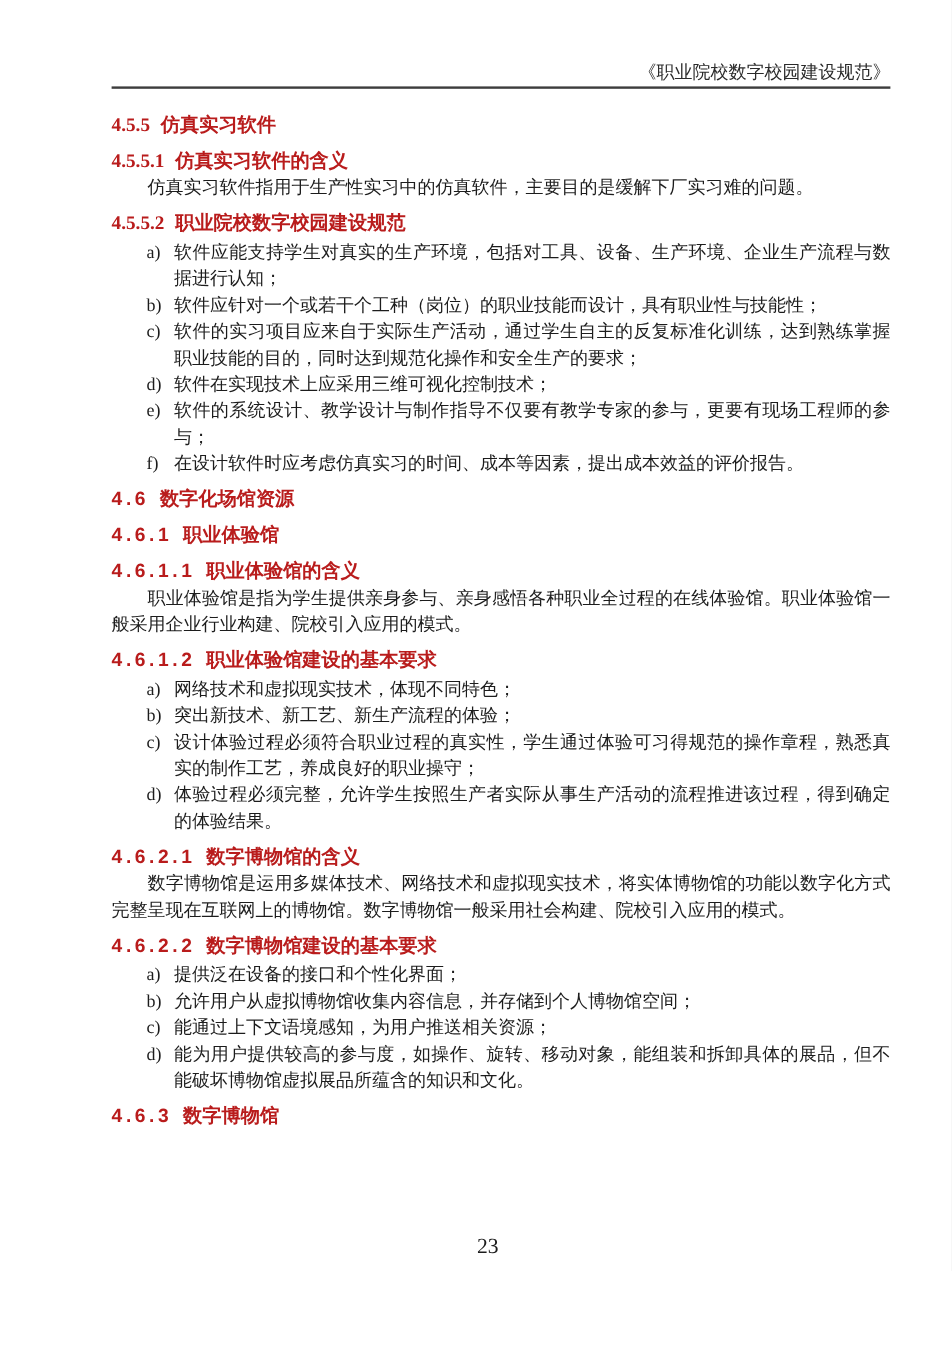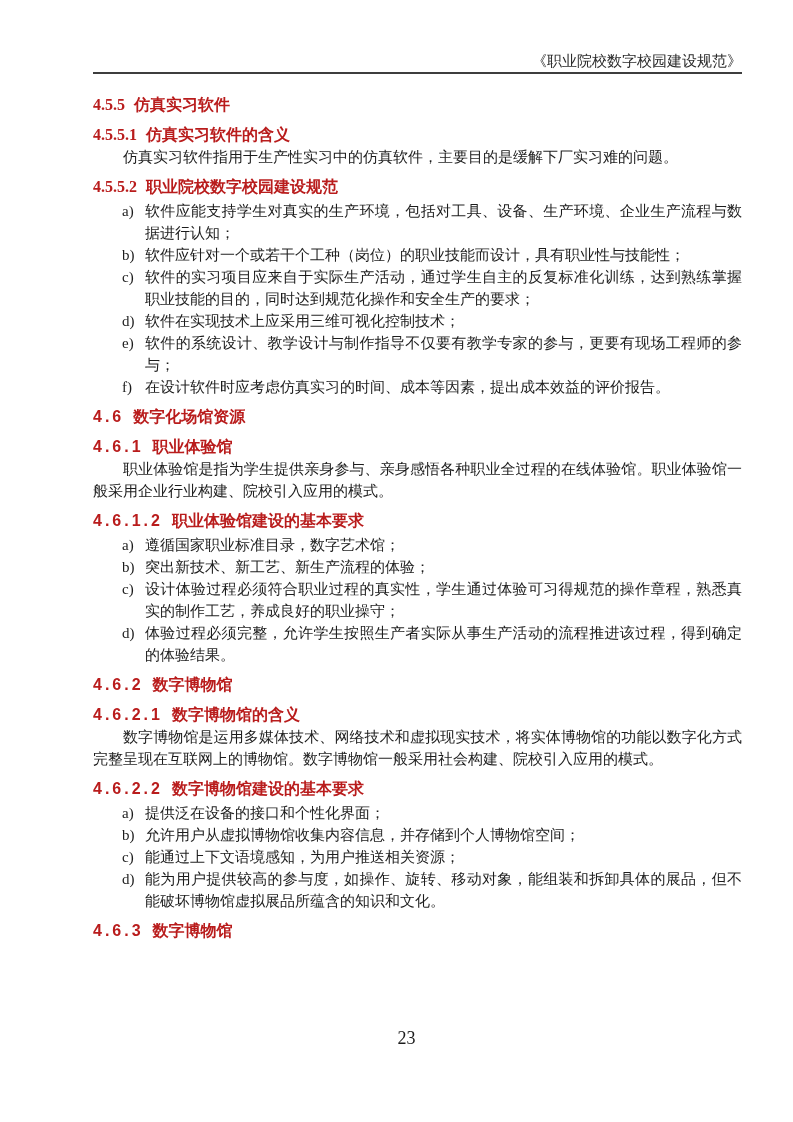--- a/index.html
+++ b/index.html
@@ -126,6 +126,9 @@
       <span class="hnum sans-num">4.6.1</span><span class="htitle">职业体验馆</span>
     </h3>
 
+    <h4 class="hd">
+      <span class="hnum sans-num">4.6.1.1</span><span class="htitle">职业体验馆的含义</span>
+    </h4>
 
     <p class="para">职业体验馆是指为学生提供亲身参与、亲身感悟各种职业全过程的在线体验馆。职业体验馆一般采用企业行业构建、院校引入应用的模式。</p>
 

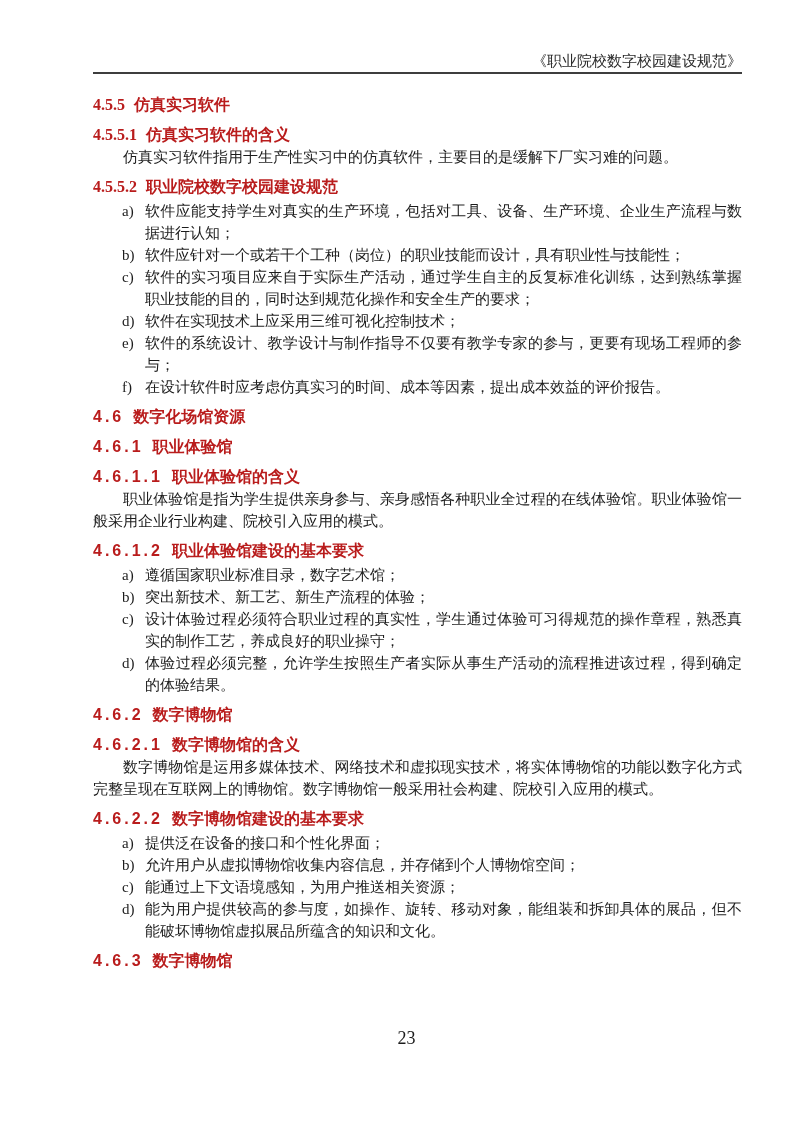--- a/index.html
+++ b/index.html
@@ -138,7 +138,7 @@
 
     <ul class="req-list">
       <li>
-        <span class="li-label">a)</span><span class="li-text">遵循国家职业标准目录，数字艺术馆；</span>
+        <span class="li-label">a)</span><span class="li-text">网络技术和虚拟现实技术，体现不同特色；</span>
       </li>
       <li>
         <span class="li-label">b)</span><span class="li-text">突出新技术、新工艺、新生产流程的体验；</span>

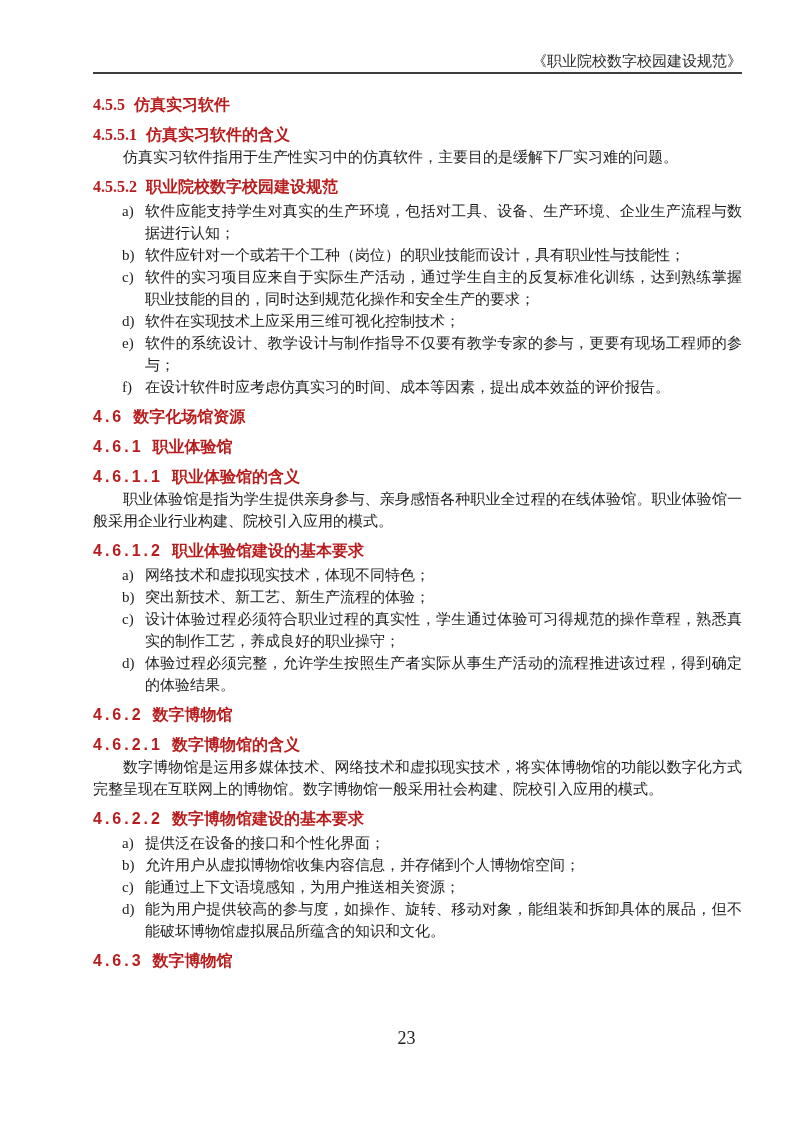--- a/index.html
+++ b/index.html
@@ -151,9 +151,6 @@
       </li>
     </ul>
 
-    <h3 class="hd">
-      <span class="hnum sans-num">4.6.2</span><span class="htitle">数字博物馆</span>
-    </h3>
 
     <h4 class="hd">
       <span class="hnum sans-num">4.6.2.1</span><span class="htitle">数字博物馆的含义</span>

